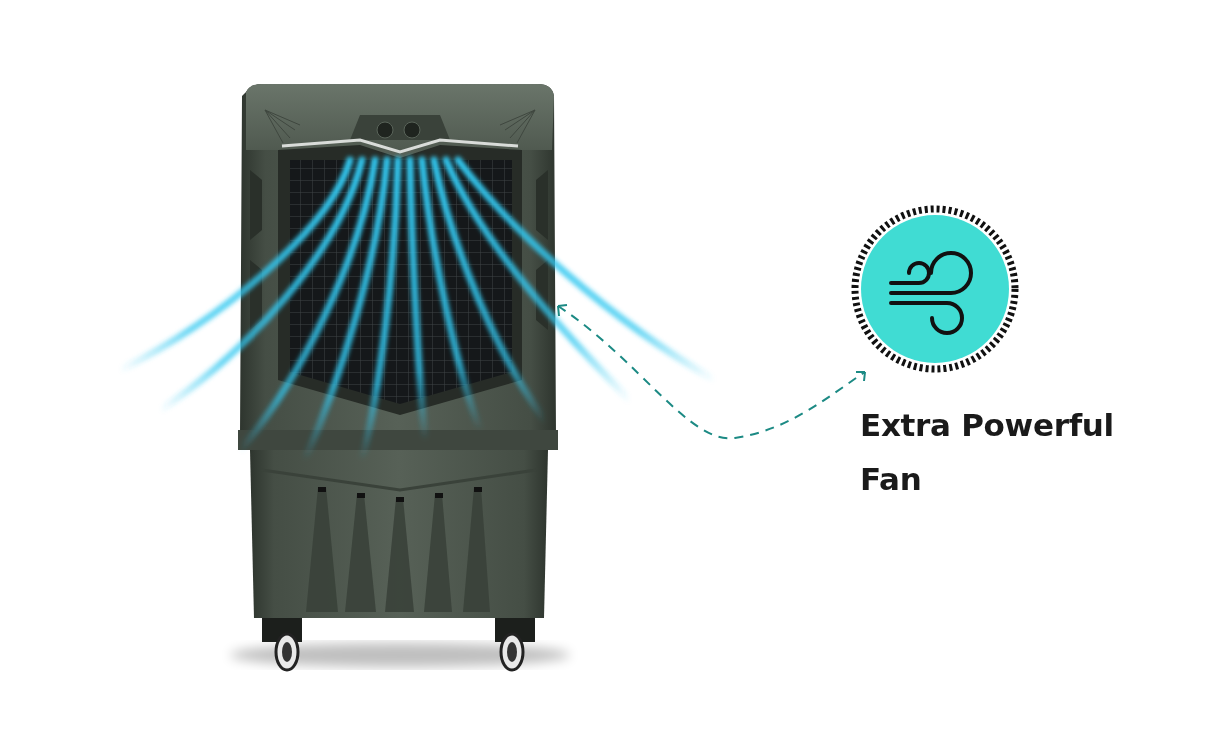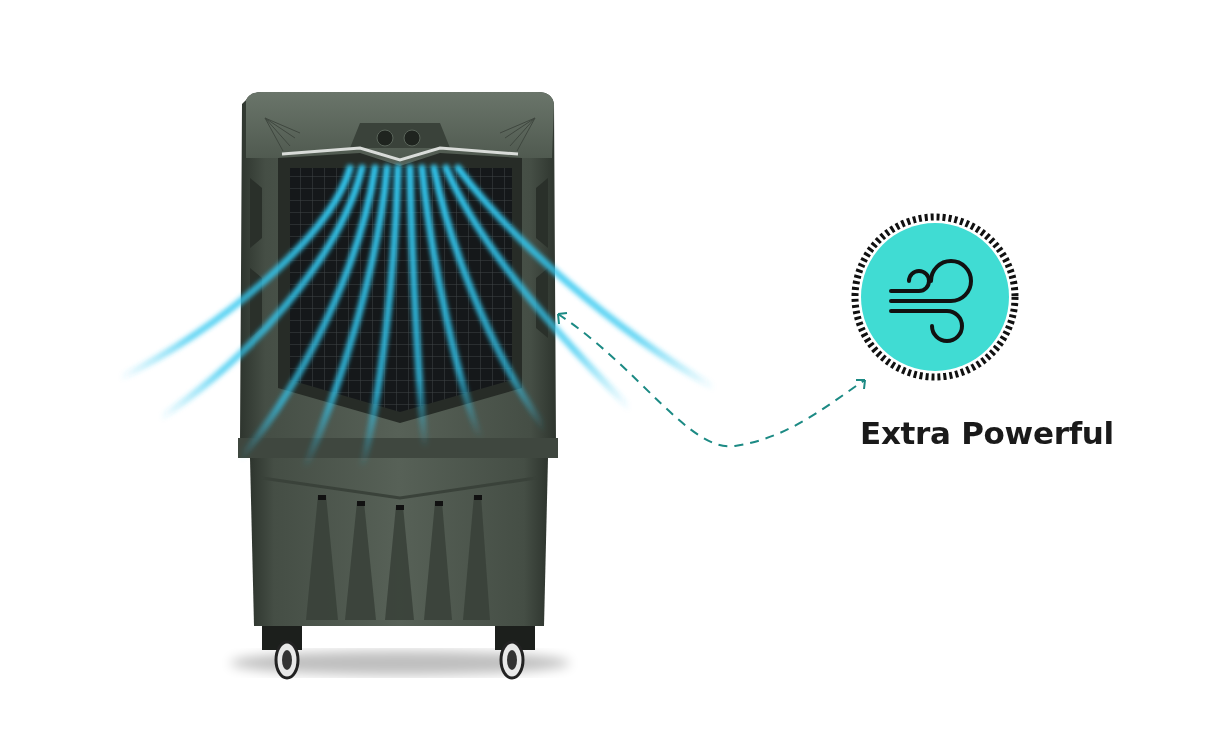--- a/index.html
+++ b/index.html
@@ -4,7 +4,7 @@
 <style>
   html, body { margin:0; padding:0; background:#ffffff; }
   body { width:1220px; height:754px; position:relative; overflow:hidden; font-family:"DejaVu Sans", sans-serif; }
-  .stage { position:absolute; left:0; top:8px; width:1220px; height:717px; }
+  .stage { position:absolute; left:0; top:0; width:1220px; height:717px; }
   .feature-title {
     position:absolute; left:860px; top:398px; width:300px;
     font-family:"DejaVu Sans", sans-serif; font-weight:bold; font-size:31px; line-height:54px;

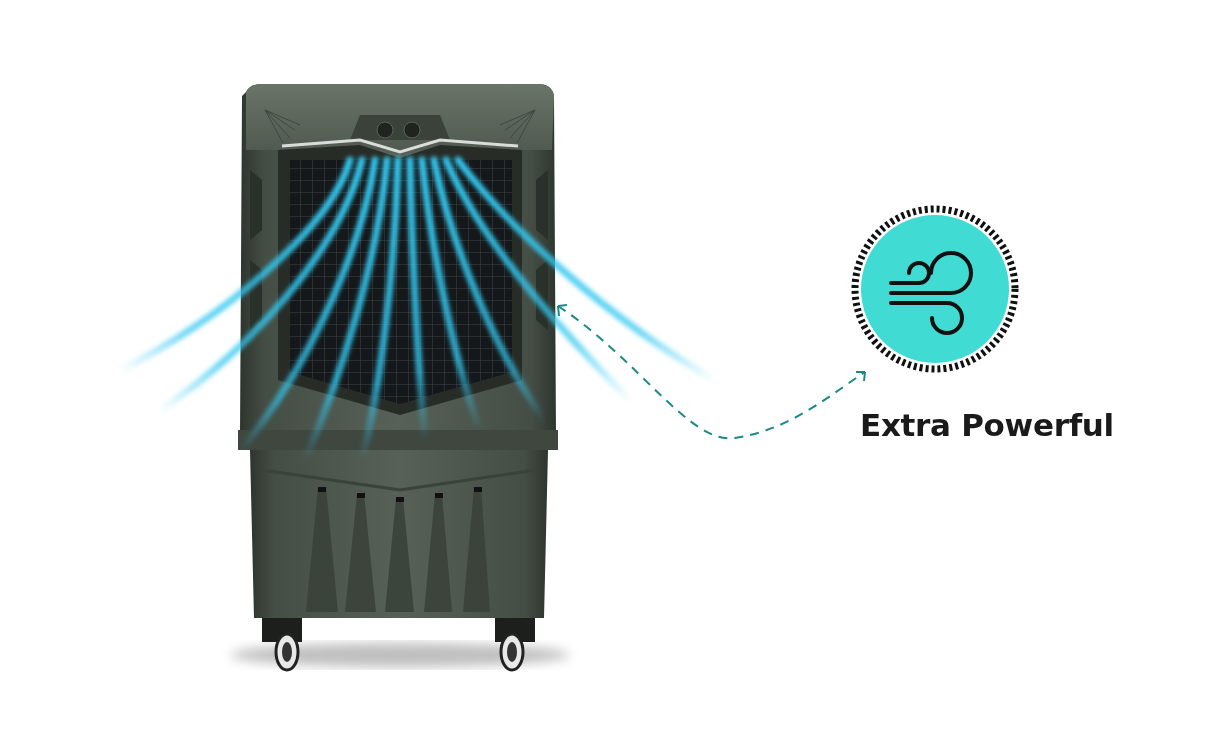--- a/index.html
+++ b/index.html
@@ -146,6 +146,7 @@
 
   <div class="feature-title">
     <div>Extra Powerful</div>
+    <div>Fan</div>
   </div>
 </div>
 

